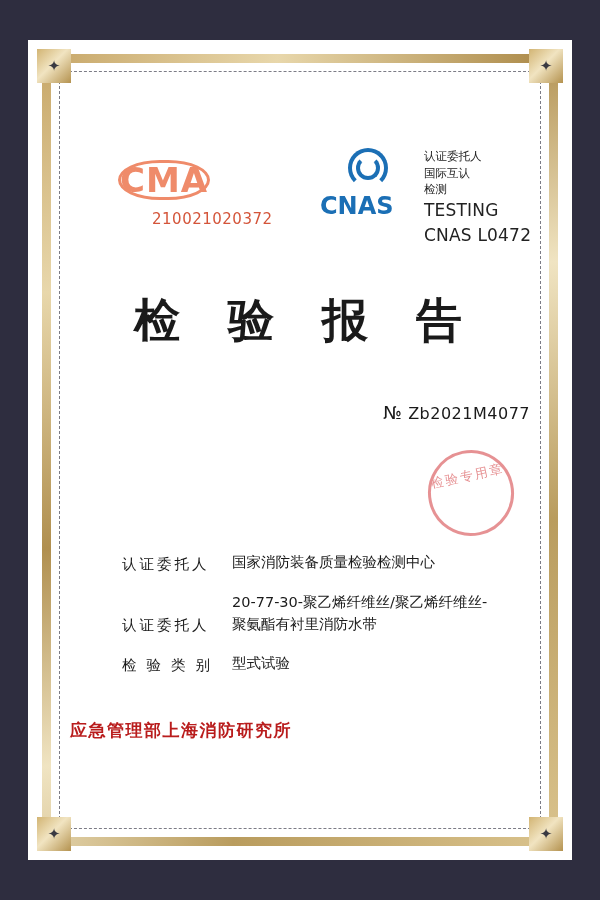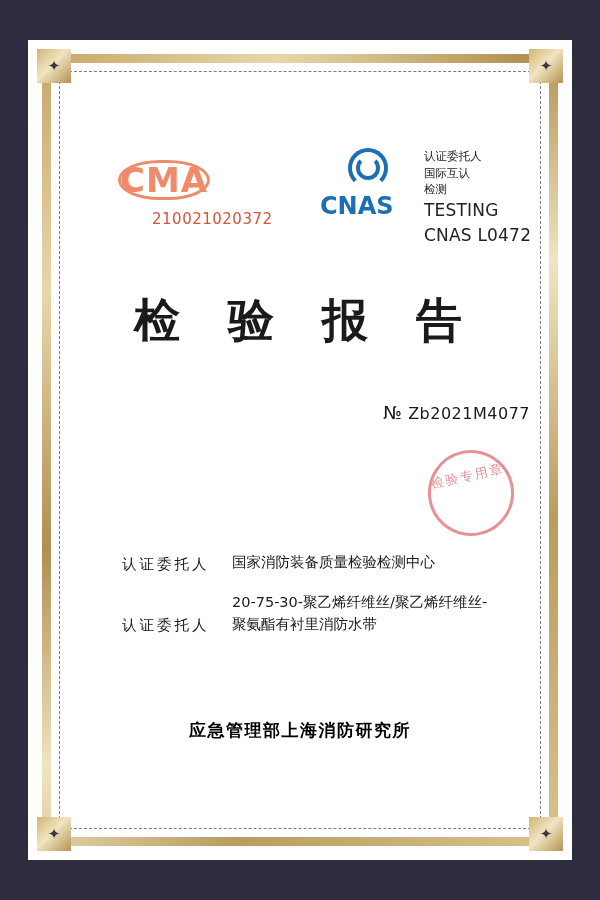--- a/index.html
+++ b/index.html
@@ -393,7 +393,7 @@
       </div>
       <div class="field-row">
         <div class="field-label">认证委托人</div>
-        <div class="field-value">20-75-30-聚乙烯纤维丝/聚乙烯纤维丝-聚氨酯有衬里消防水带</div>
+        <div class="field-value">20-77-30-聚乙烯纤维丝/聚乙烯纤维丝-聚氨酯有衬里消防水带</div>
       </div>
     </div>
 

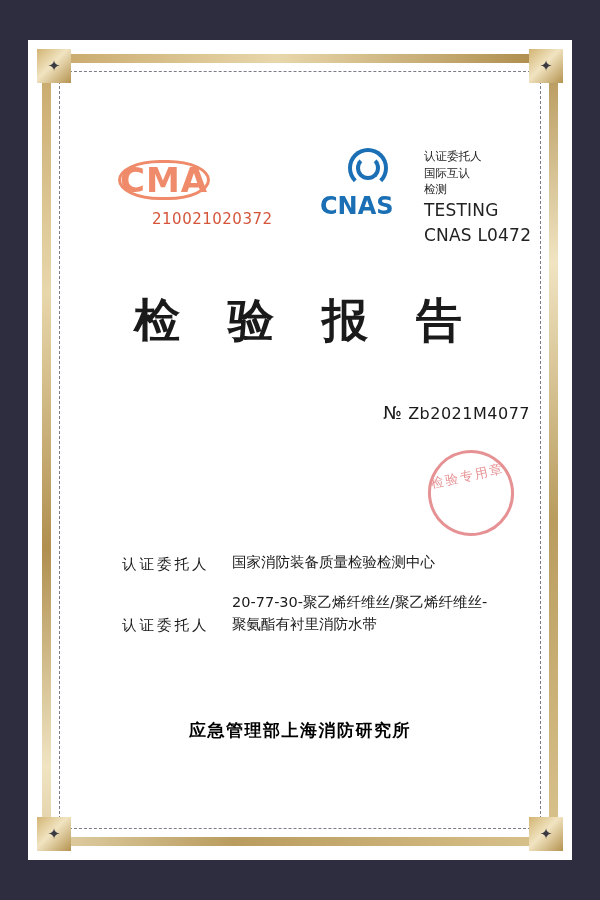--- a/index.html
+++ b/index.html
@@ -395,6 +395,10 @@
         <div class="field-label">认证委托人</div>
         <div class="field-value">20-77-30-聚乙烯纤维丝/聚乙烯纤维丝-聚氨酯有衬里消防水带</div>
       </div>
+      <div class="field-row">
+        <div class="field-label">检 验 类 别</div>
+        <div class="field-value">型式试验</div>
+      </div>
     </div>
 
     <div class="footer">

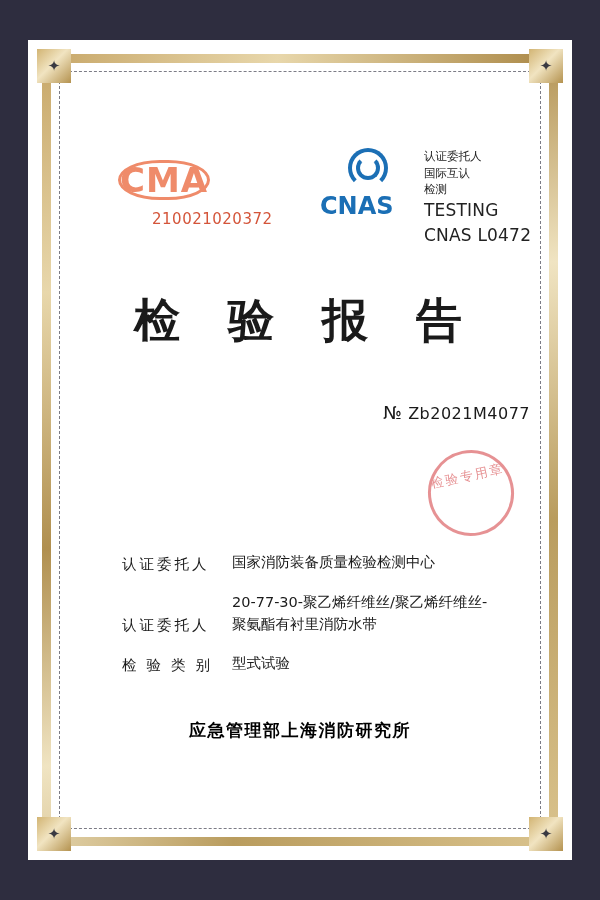--- a/index.html
+++ b/index.html
@@ -318,11 +318,11 @@
     left: 0;
     right: 0;
     bottom: 72px;
-    text-align: center;
+    text-align: left;
     font-size: 17px;
     line-height: 1.85;
     letter-spacing: 1.5px;
-    color: #000000;
+    color: #b91c1c;
     font-weight: bold;
   }
 </style>

